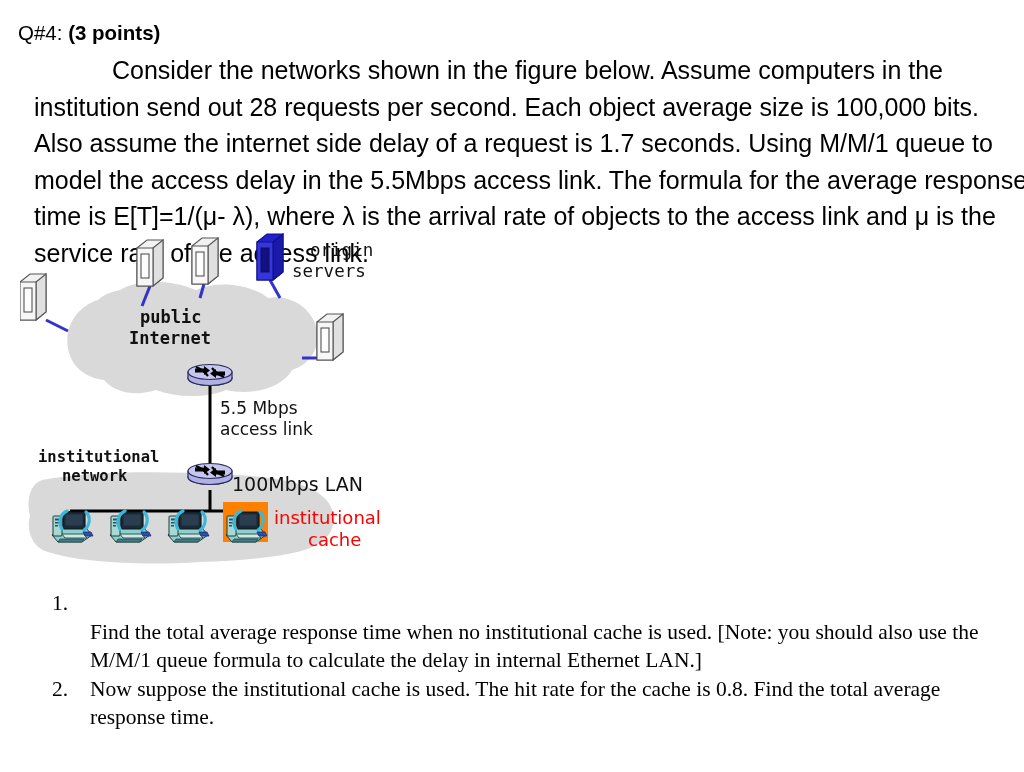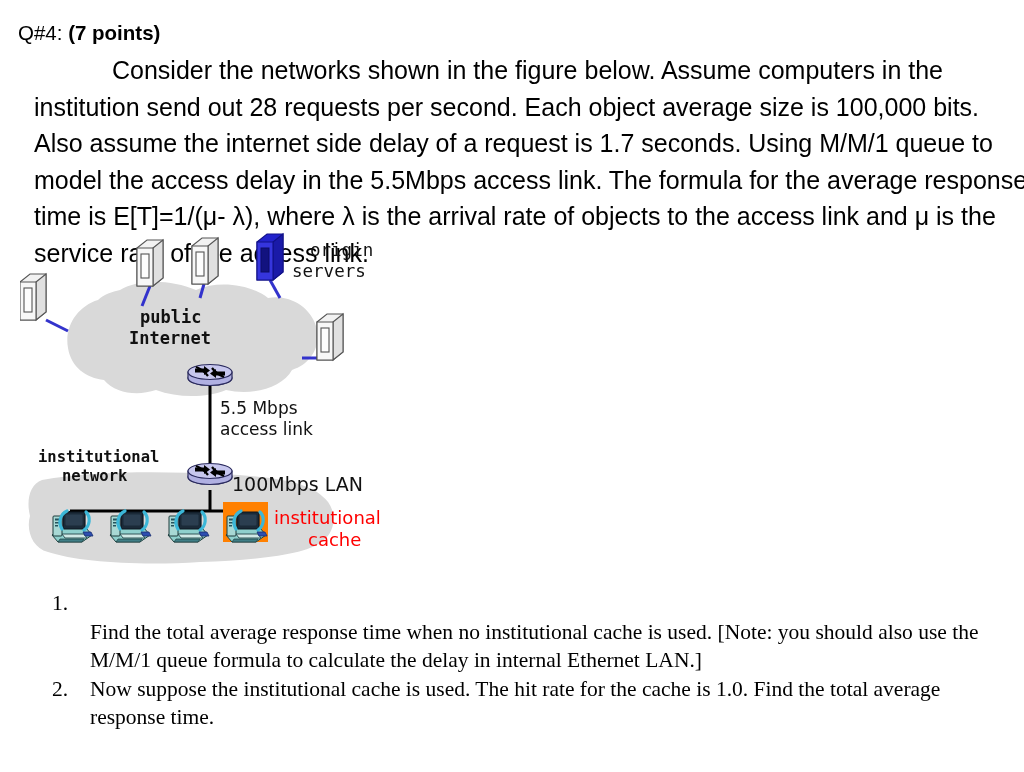--- a/index.html
+++ b/index.html
@@ -81,7 +81,7 @@
 <body>
 
 <div id="question-heading">
-  <span class="q-label">Q#4:</span><span>&nbsp;</span><span class="q-points">(7 points)</span>
+  <span class="q-label">Q#4:</span><span>&nbsp;</span><span class="q-points">(3 points)</span>
 </div>
 
 <div id="problem-body">Consider the networks shown in the figure below. Assume computers in the institution send out 28 requests per second. Each object average size is 100,000 bits. Also assume the internet side delay of a request is 1.7 seconds. Using M/M/1 queue to model the access delay in the 5.5Mbps access link. The formula for the average response time is E[T]=1/(μ- λ), where λ is the arrival rate of objects to the access link and μ is the service rate of the access link.</div>

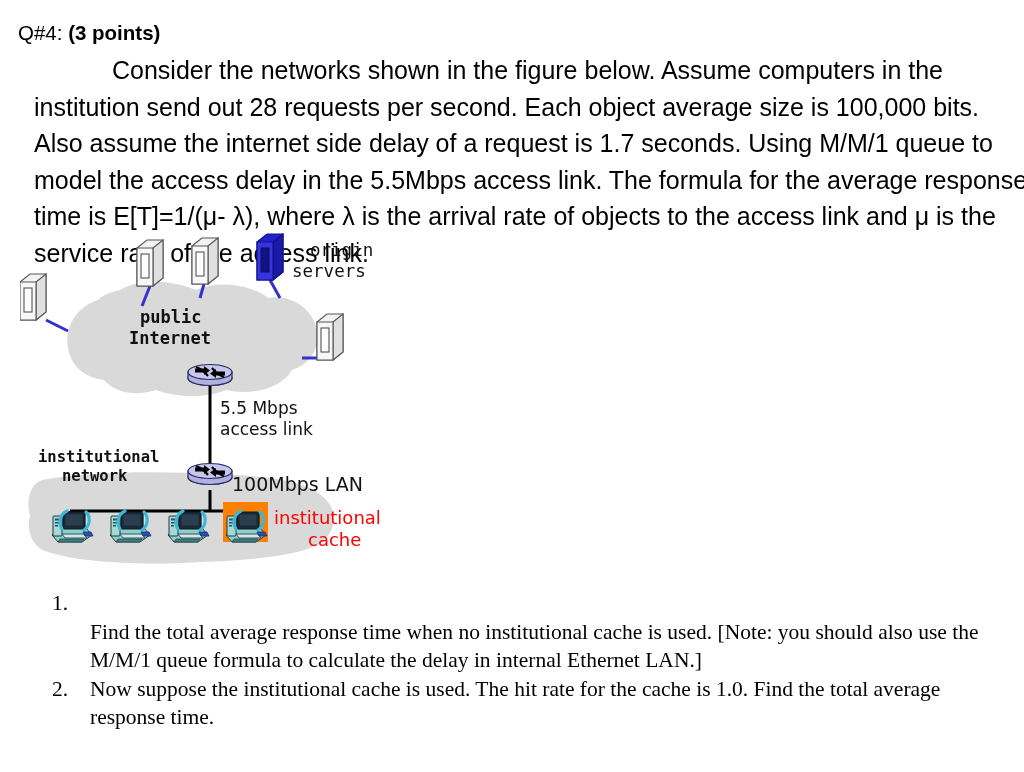--- a/index.html
+++ b/index.html
@@ -243,7 +243,7 @@
   </div>
   <div class="task-item" id="task-item-2">
     <span class="task-num">2.</span>
-    <span class="task-text">Now suppose the institutional cache is used. The hit rate for the cache is 1.0. Find the total average response time.</span>
+    <span class="task-text">Now suppose the institutional cache is used. The hit rate for the cache is 0.8. Find the total average response time.</span>
   </div>
 </div>
 

